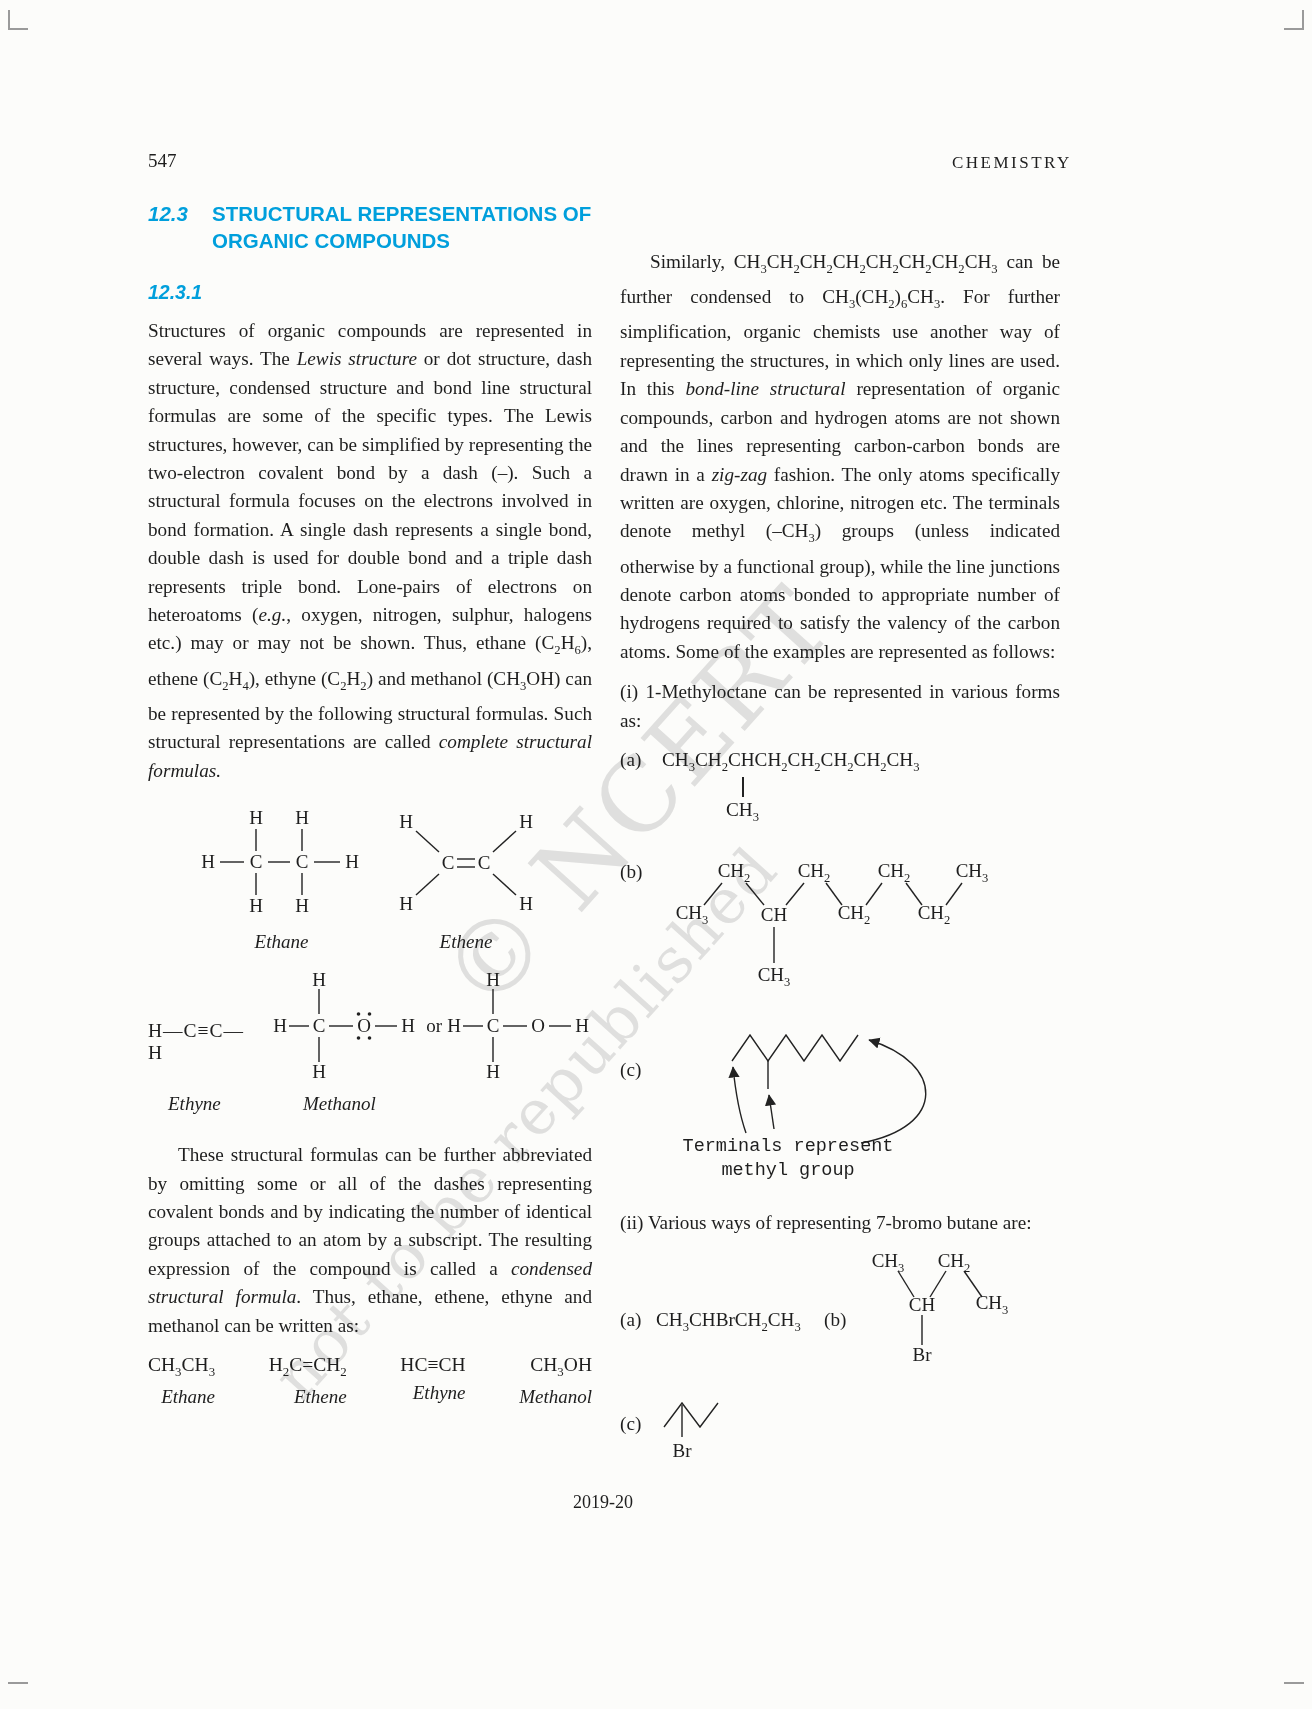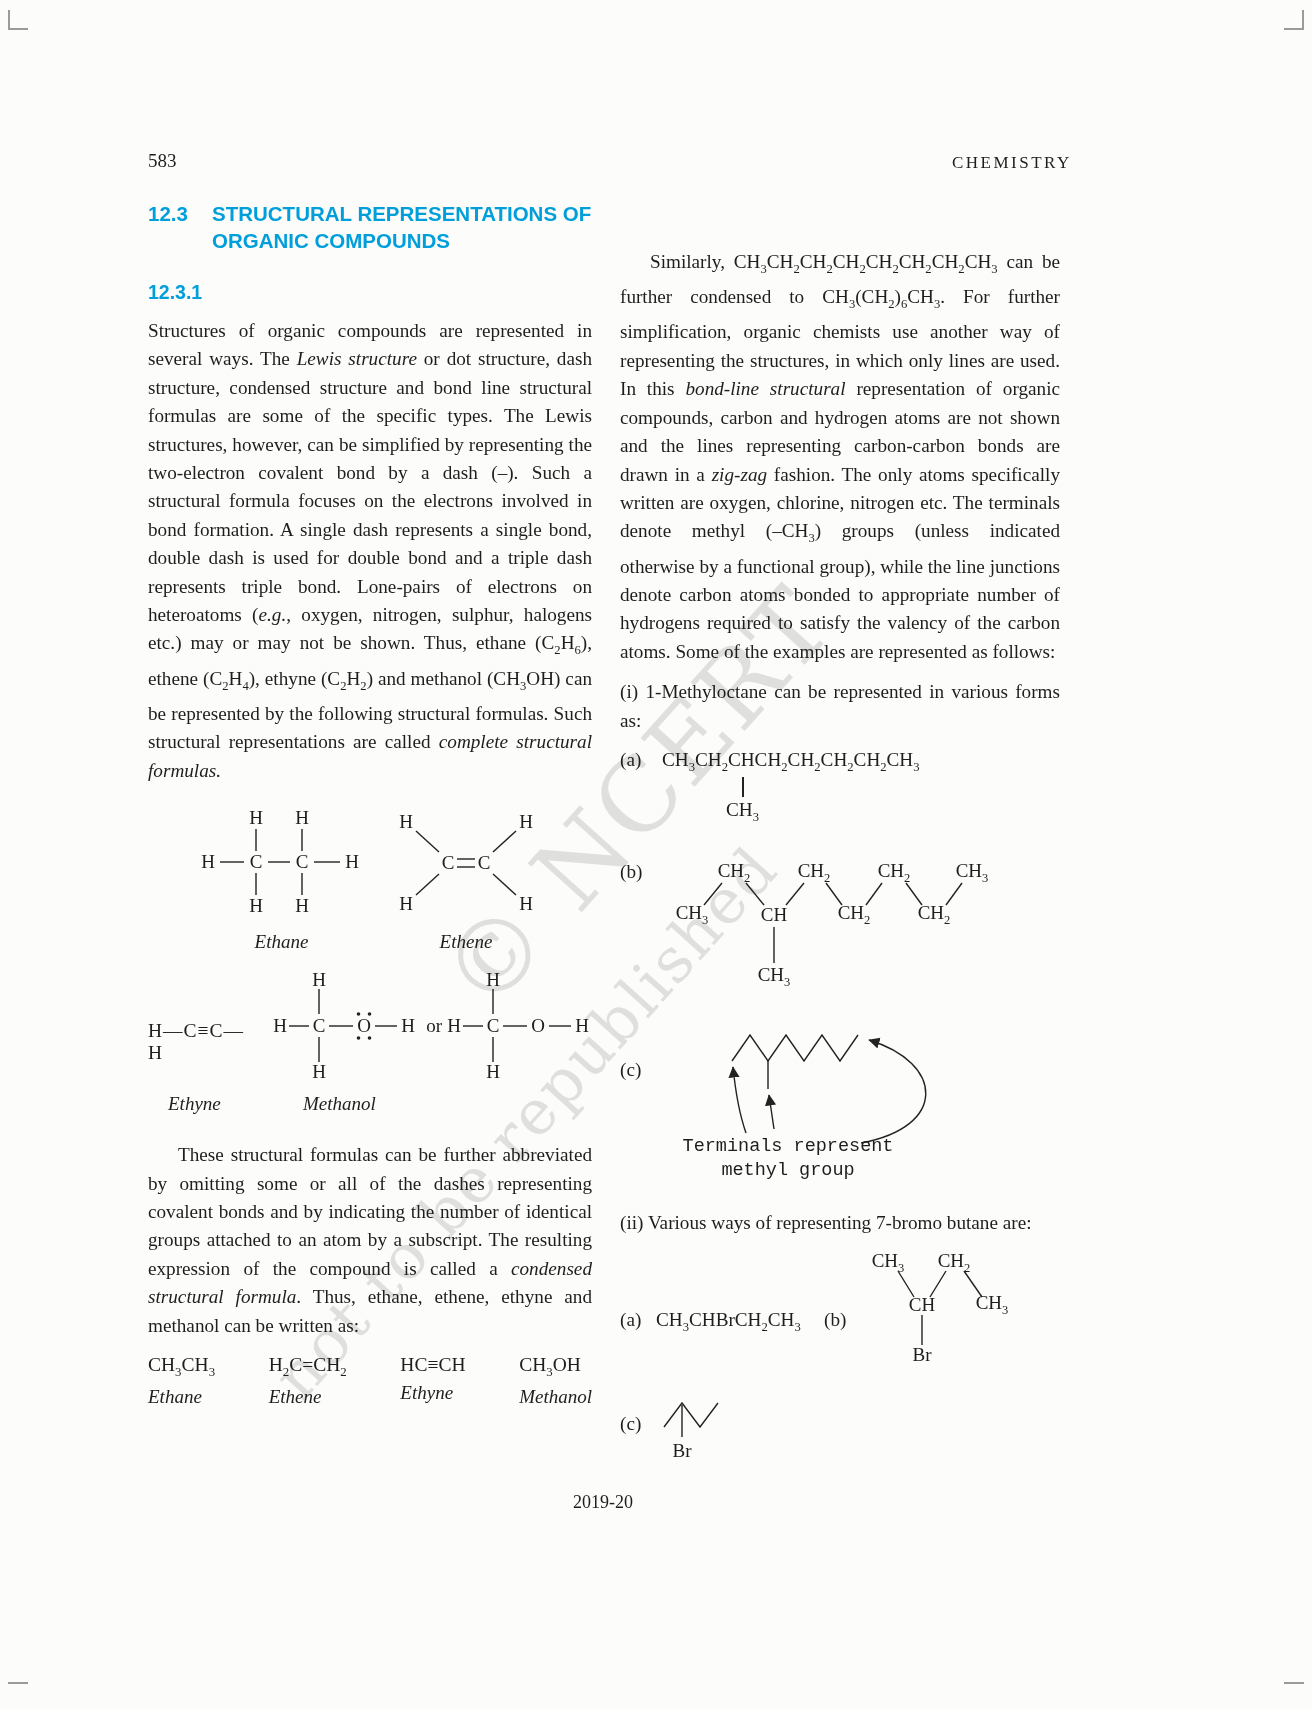--- a/index.html
+++ b/index.html
@@ -85,7 +85,7 @@
 <div class="crop" style="left:8px;top:1682px;width:20px;height:1.5px"></div>
 <div class="crop" style="left:1284px;top:1682px;width:20px;height:1.5px"></div>
 
-<div class="pageno">583</div>
+<div class="pageno">547</div>
 <div class="runhead">CHEMISTRY</div>
 
 <div class="col col-left">

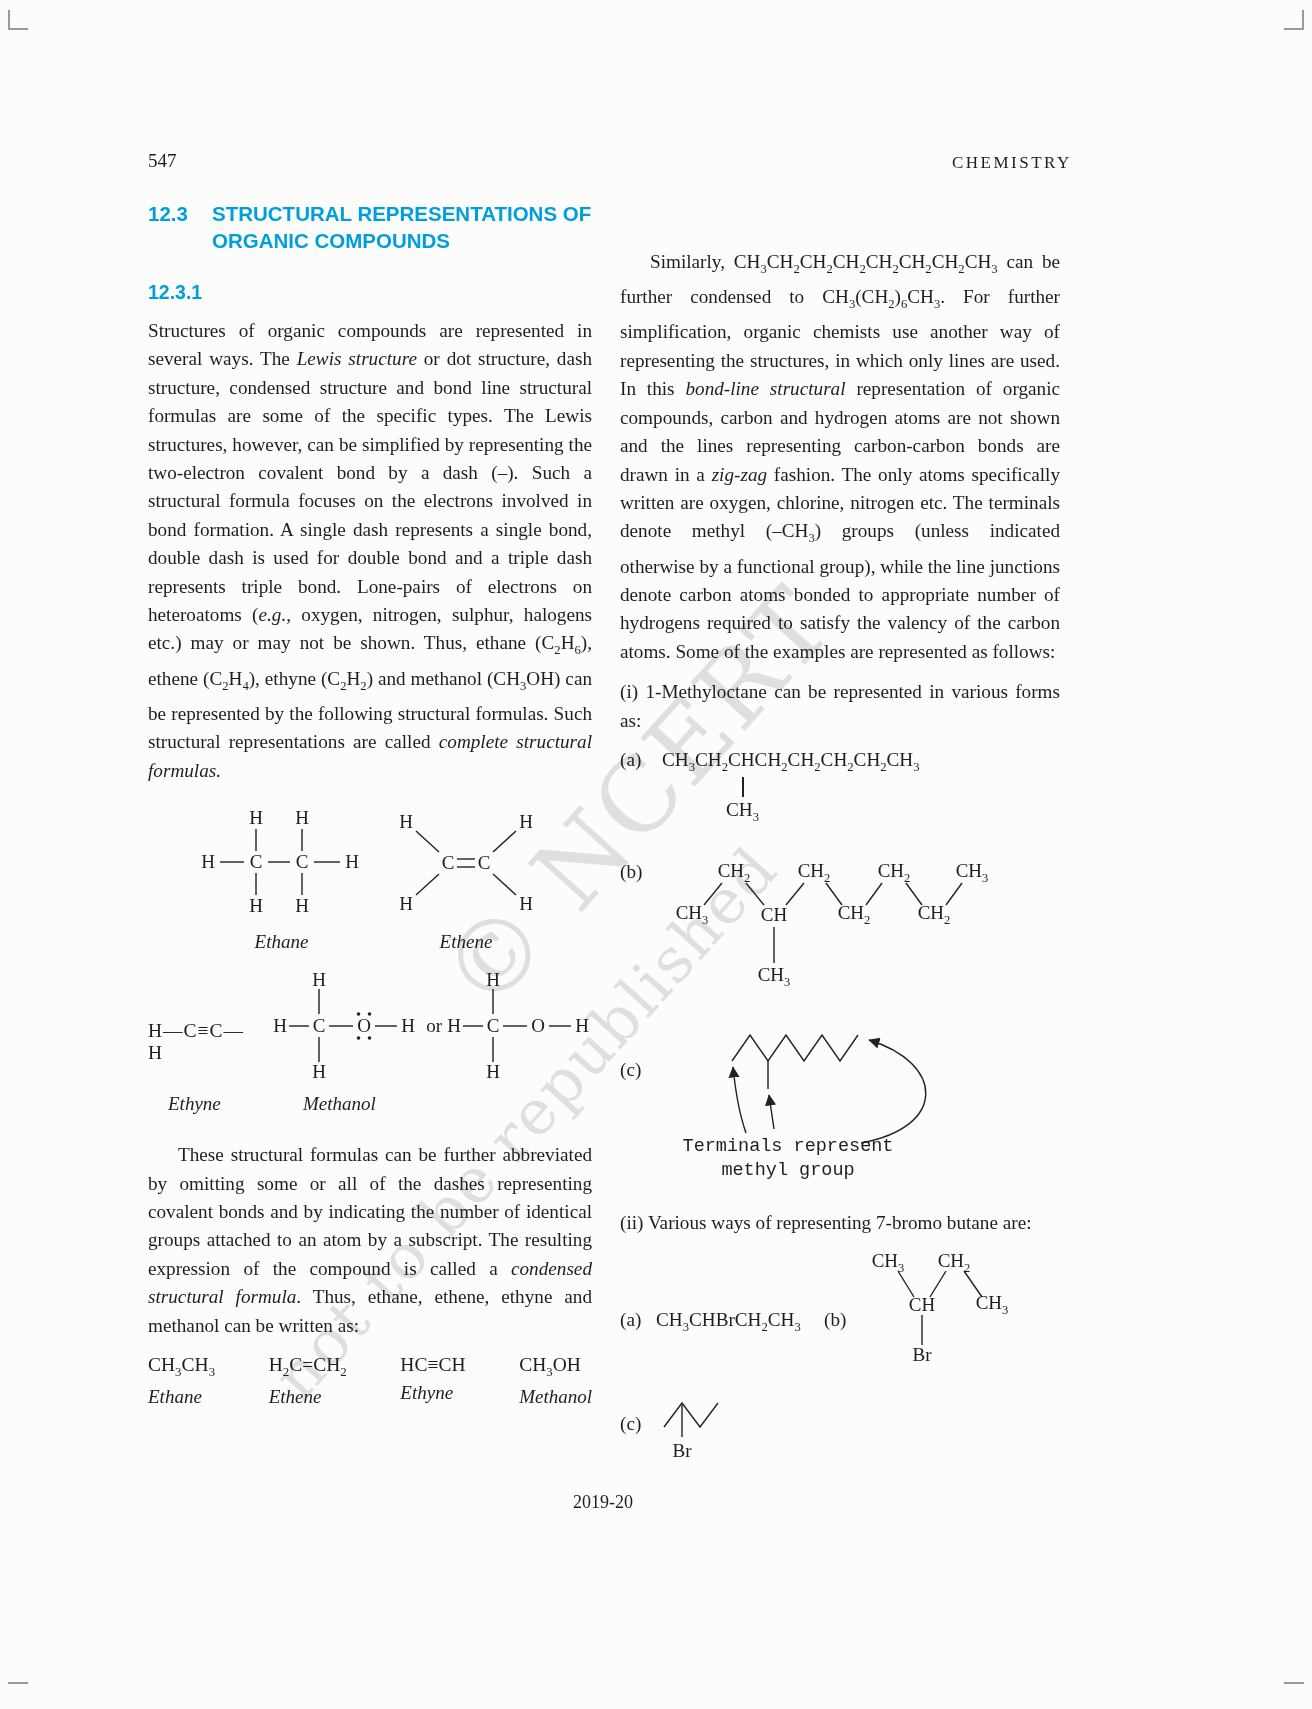--- a/index.html
+++ b/index.html
@@ -25,7 +25,7 @@
   .col-right{left:620px;width:440px;top:210px;margin-top:38px;}
 
   .hsec{display:flex;color:#009fdc;font-family:"Liberation Sans",sans-serif;font-weight:700;}
-  .hsec .hnum{flex:none;}
+  .hsec .hnum{flex:none;font-style:italic;}
   .h1{font-size:20.5px;line-height:27px;}
   .h1 .hnum{width:64px;}
   .h2{font-size:19.5px;line-height:26px;margin-top:11px;}

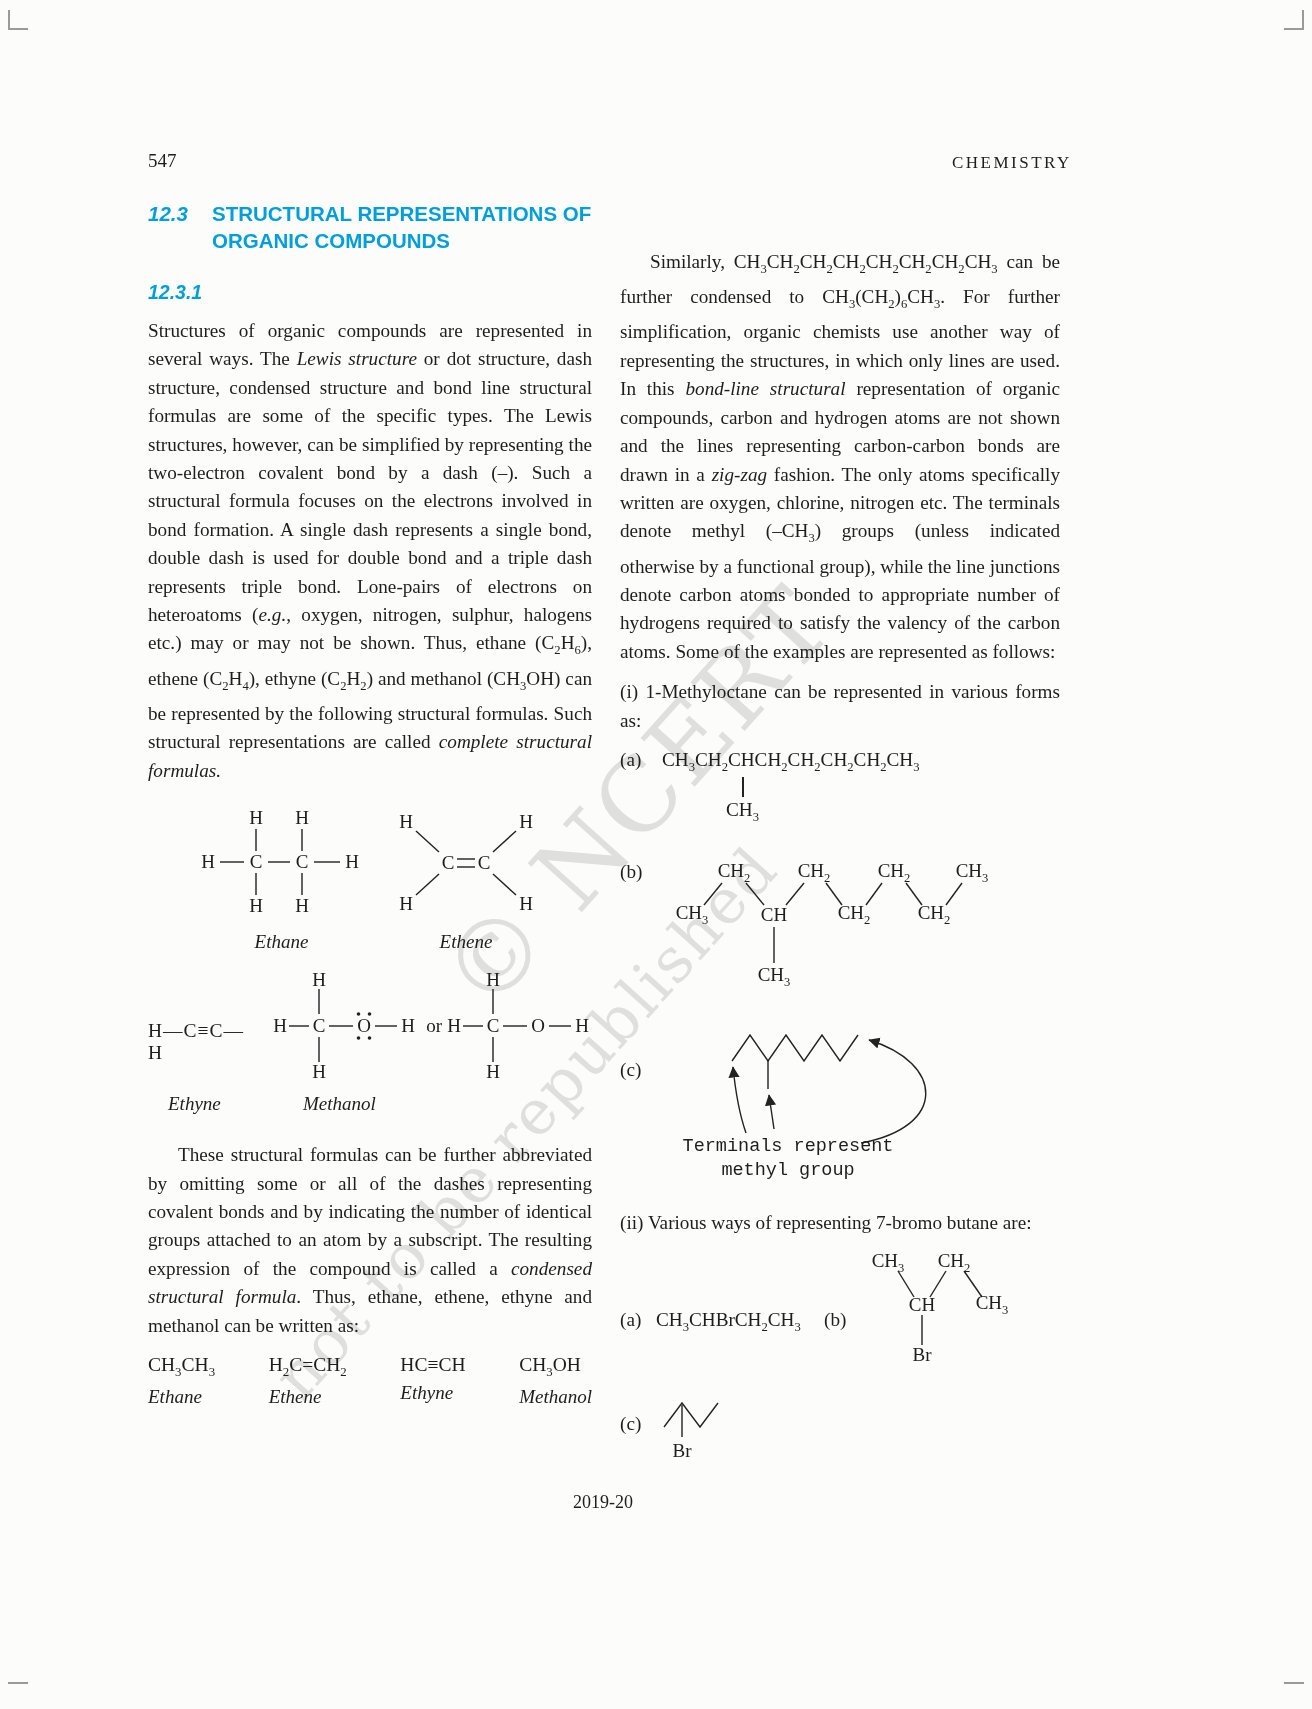--- a/index.html
+++ b/index.html
@@ -51,7 +51,7 @@
   .figrow2labels .figlabel{position:absolute;top:0;}
 
   .condrow{display:flex;justify-content:space-between;margin-top:14px;}
-  .conditem{text-align:left;font-size:19.5px;}
+  .conditem{text-align:right;font-size:19.5px;}
   .condname{font-style:italic;font-size:19px;margin-top:6px;}
 
   .itemlabel{font-size:19.2px;flex:none;width:42px;}

